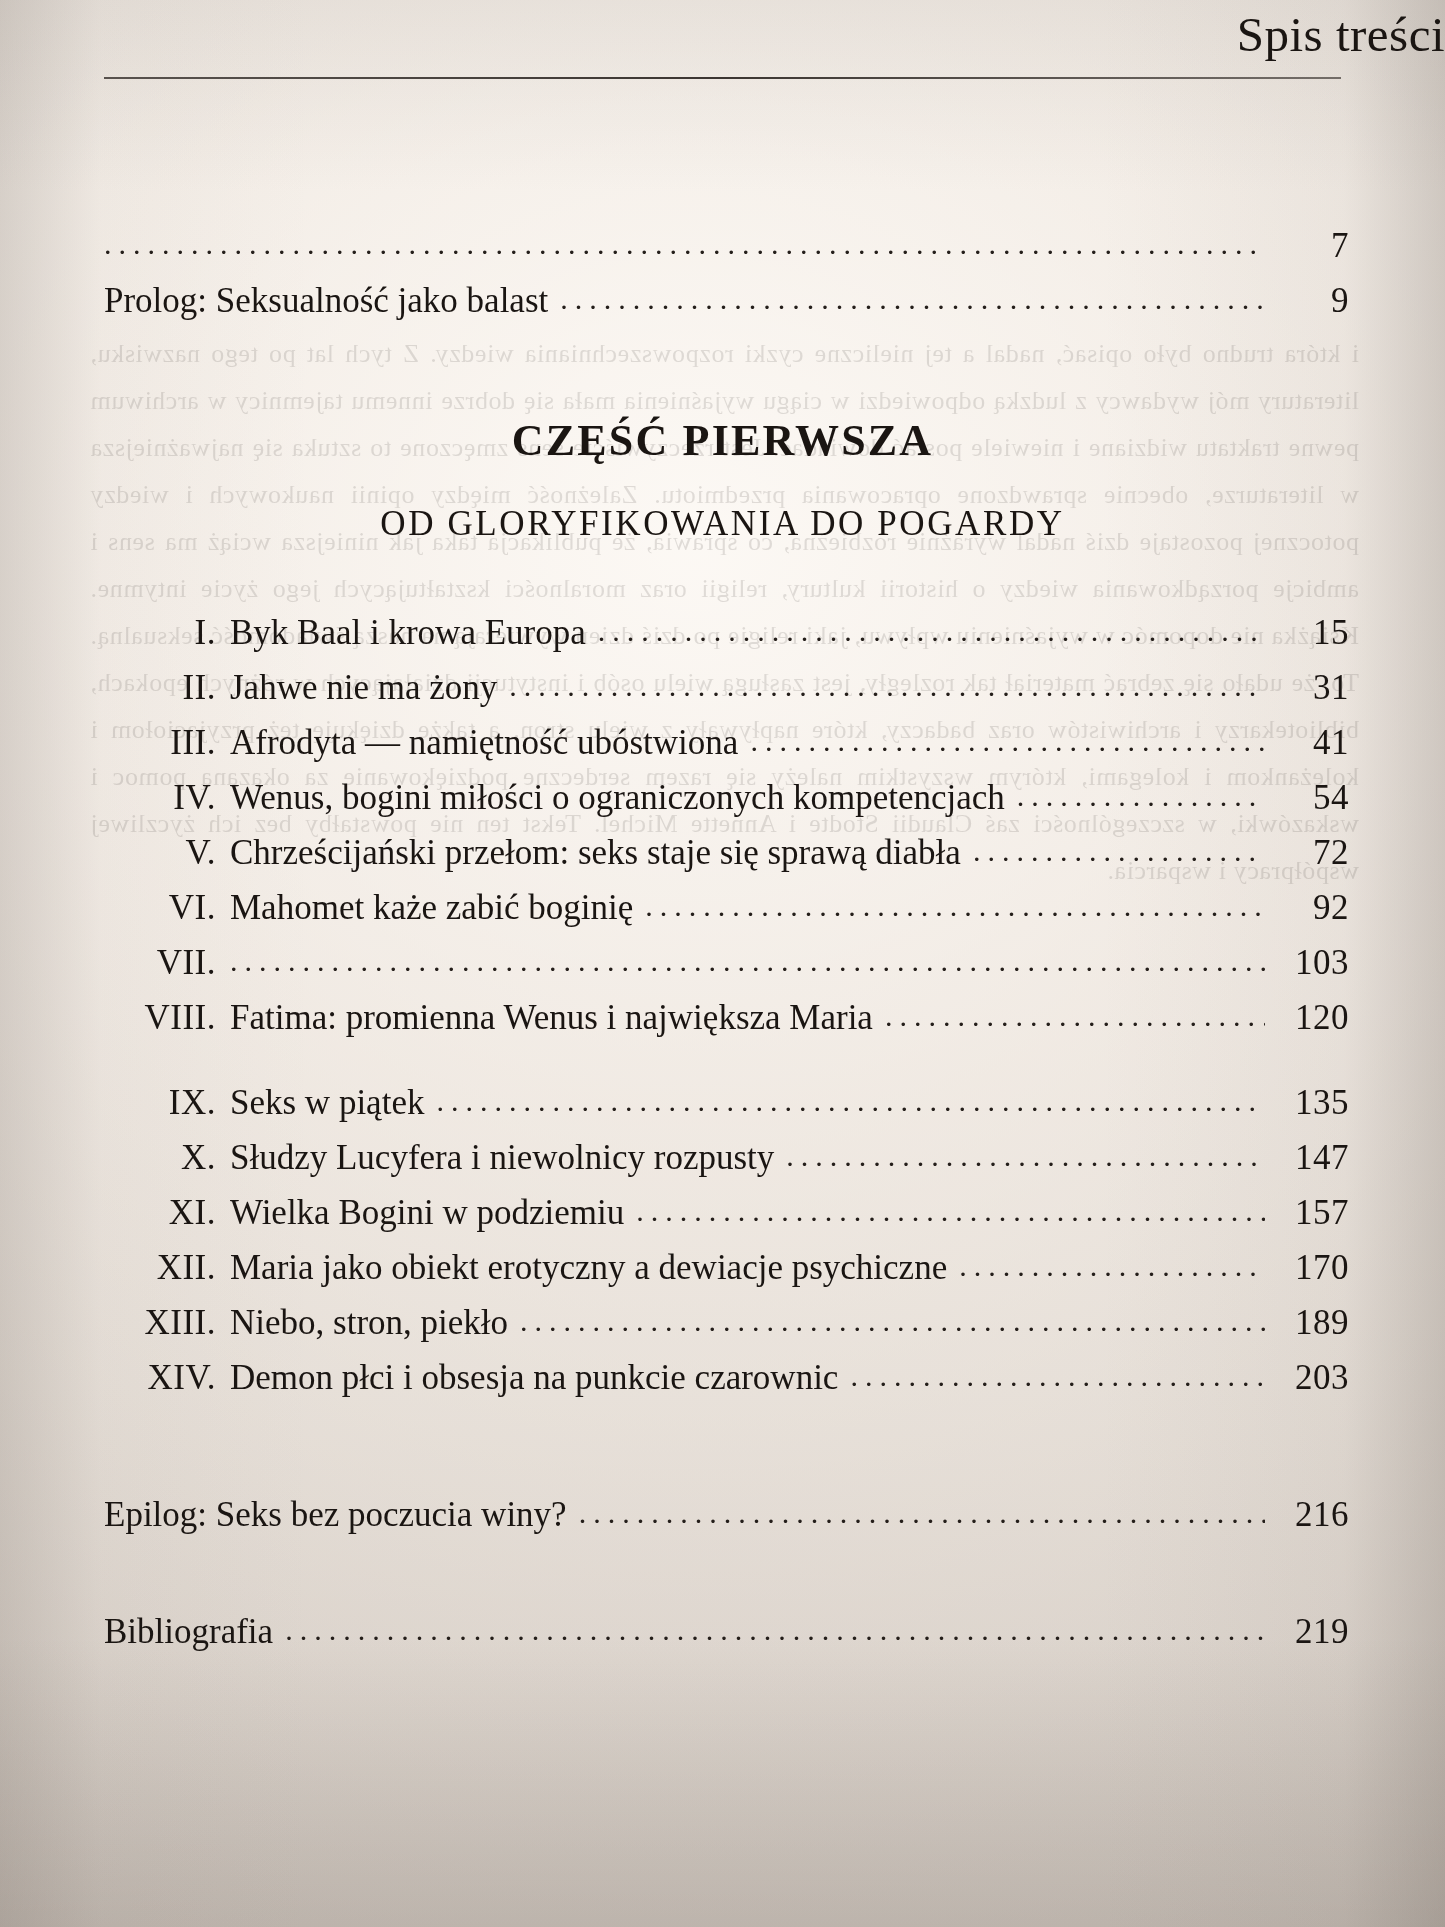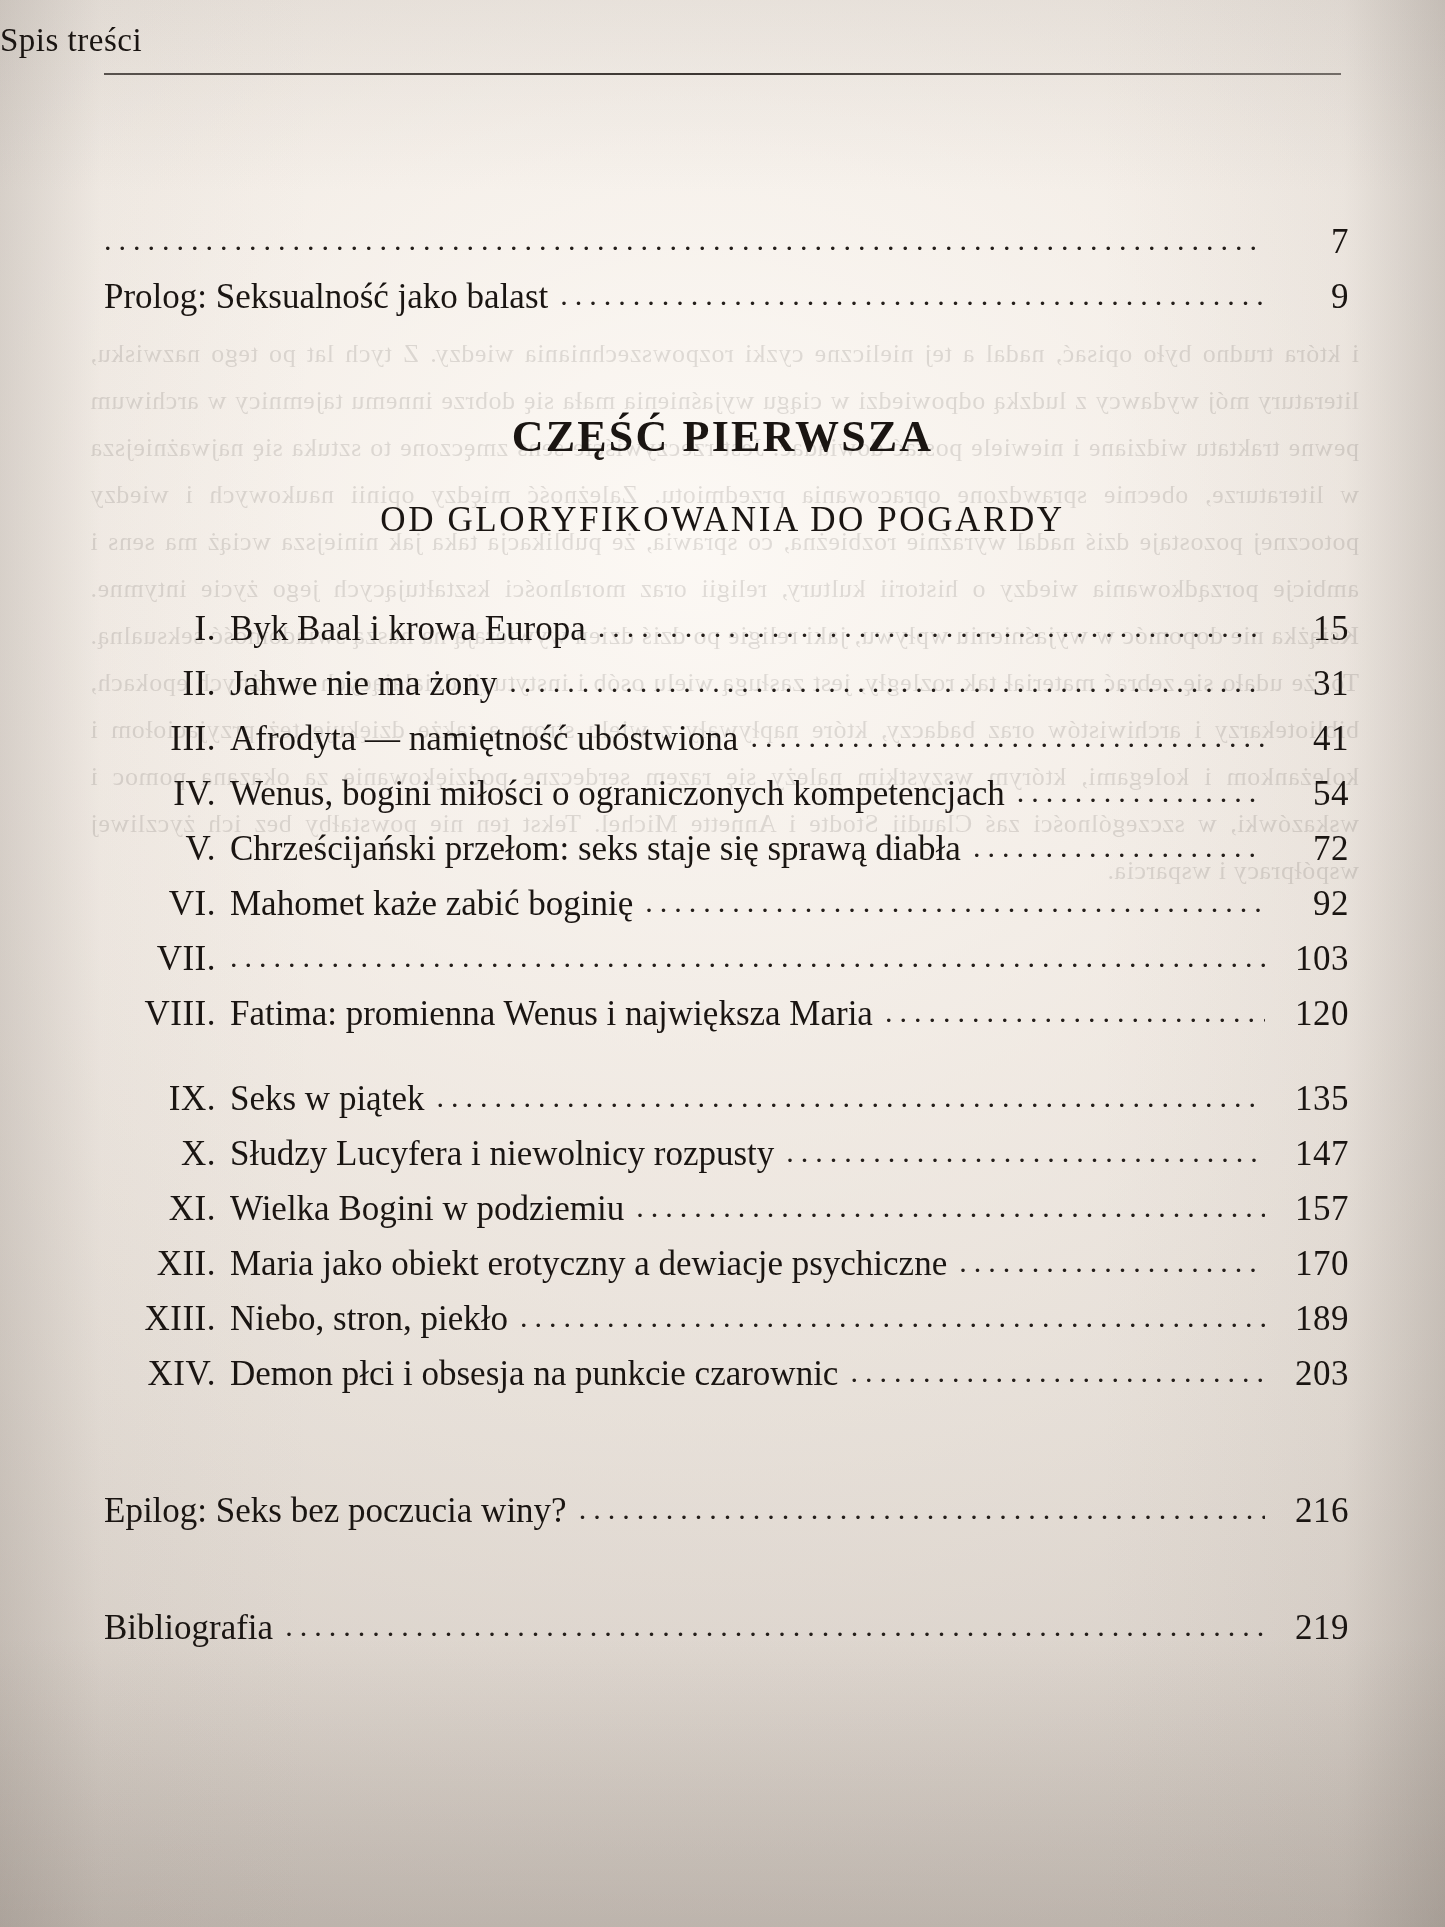--- a/index.html
+++ b/index.html
@@ -61,11 +61,10 @@
   }
 
   .page-header {
-    text-align: left;
-    font-size: 33px;
+    text-align: right;
+    font-size: 49px;
     letter-spacing: 0.5px;
     padding-top: 6px;
-    margin-top: 16px;
   }
 
   .rule {

